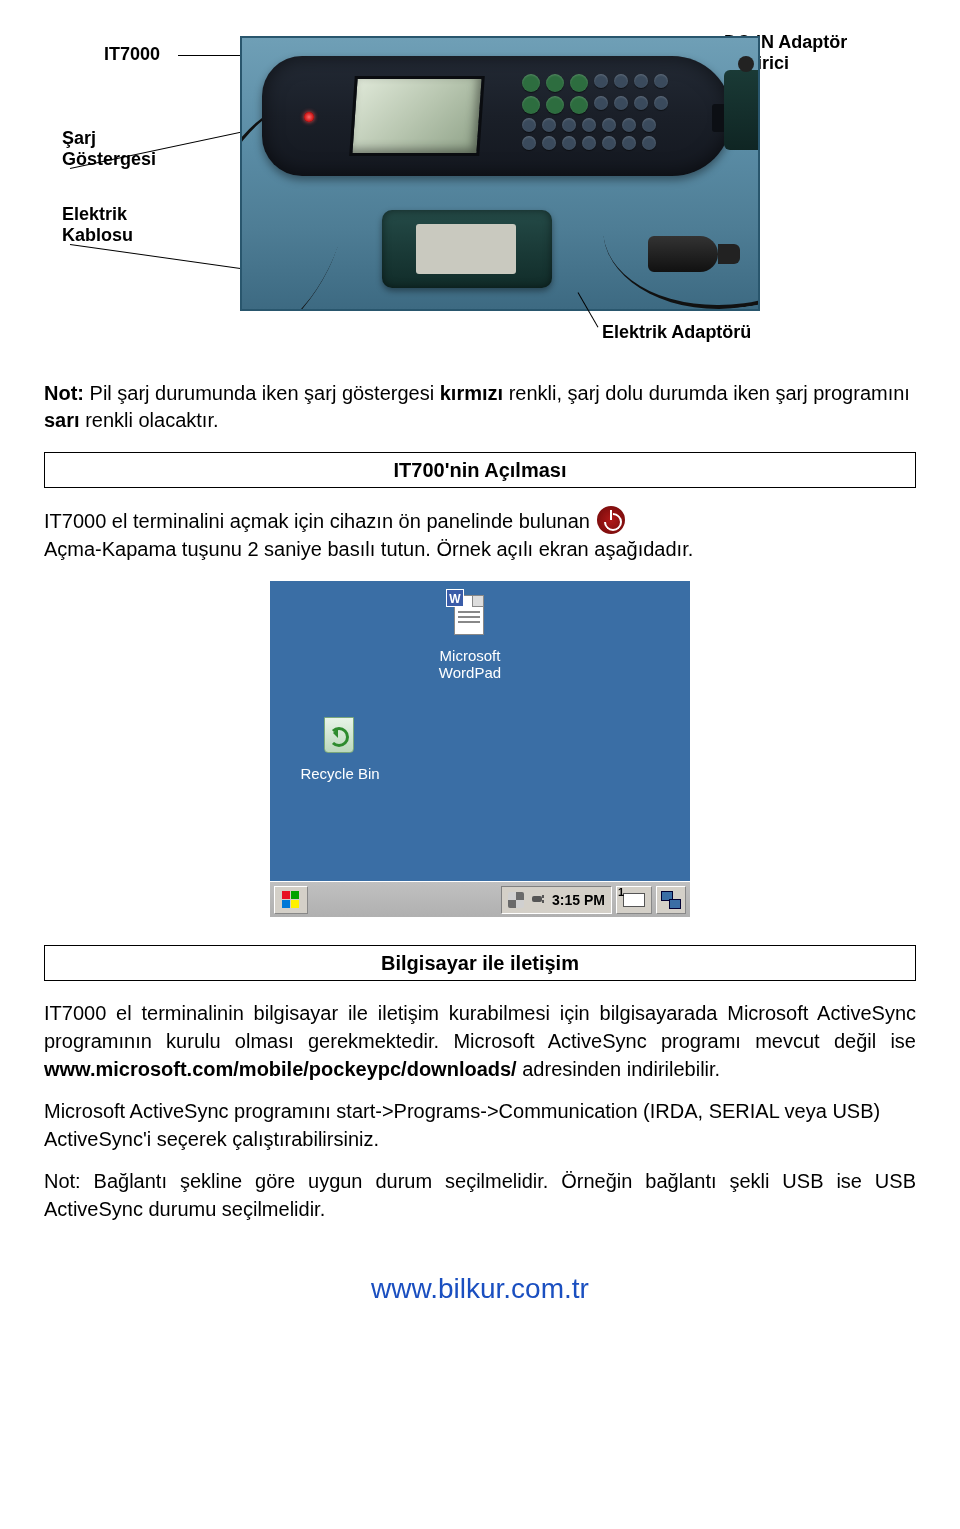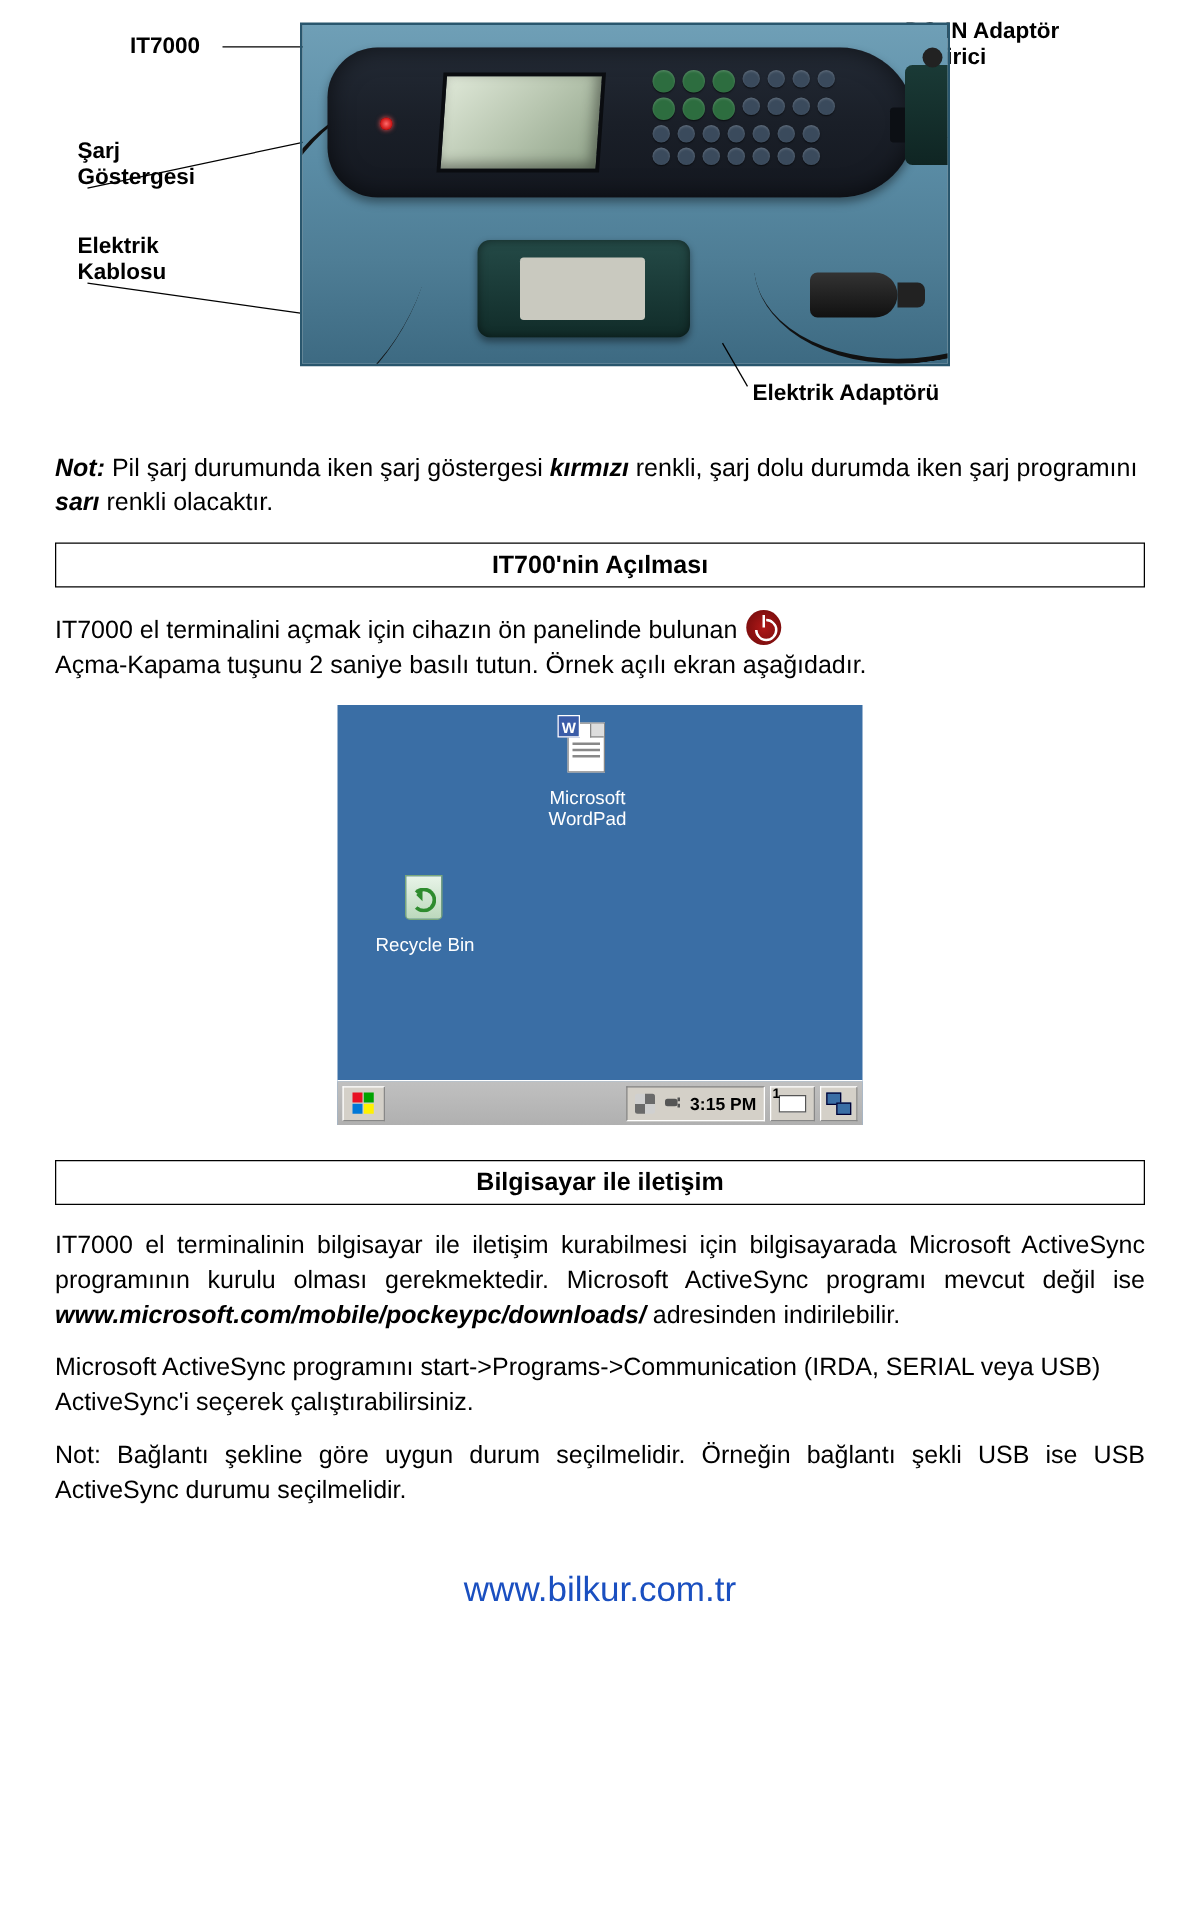--- a/index.html
+++ b/index.html
@@ -14,7 +14,7 @@
   .diagram-area {
     position: relative;
     height: 340px;
-    margin-top: 10px;
+    margin-top: 28px;
     margin-bottom: 10px;
   }
   .diagram-photo {

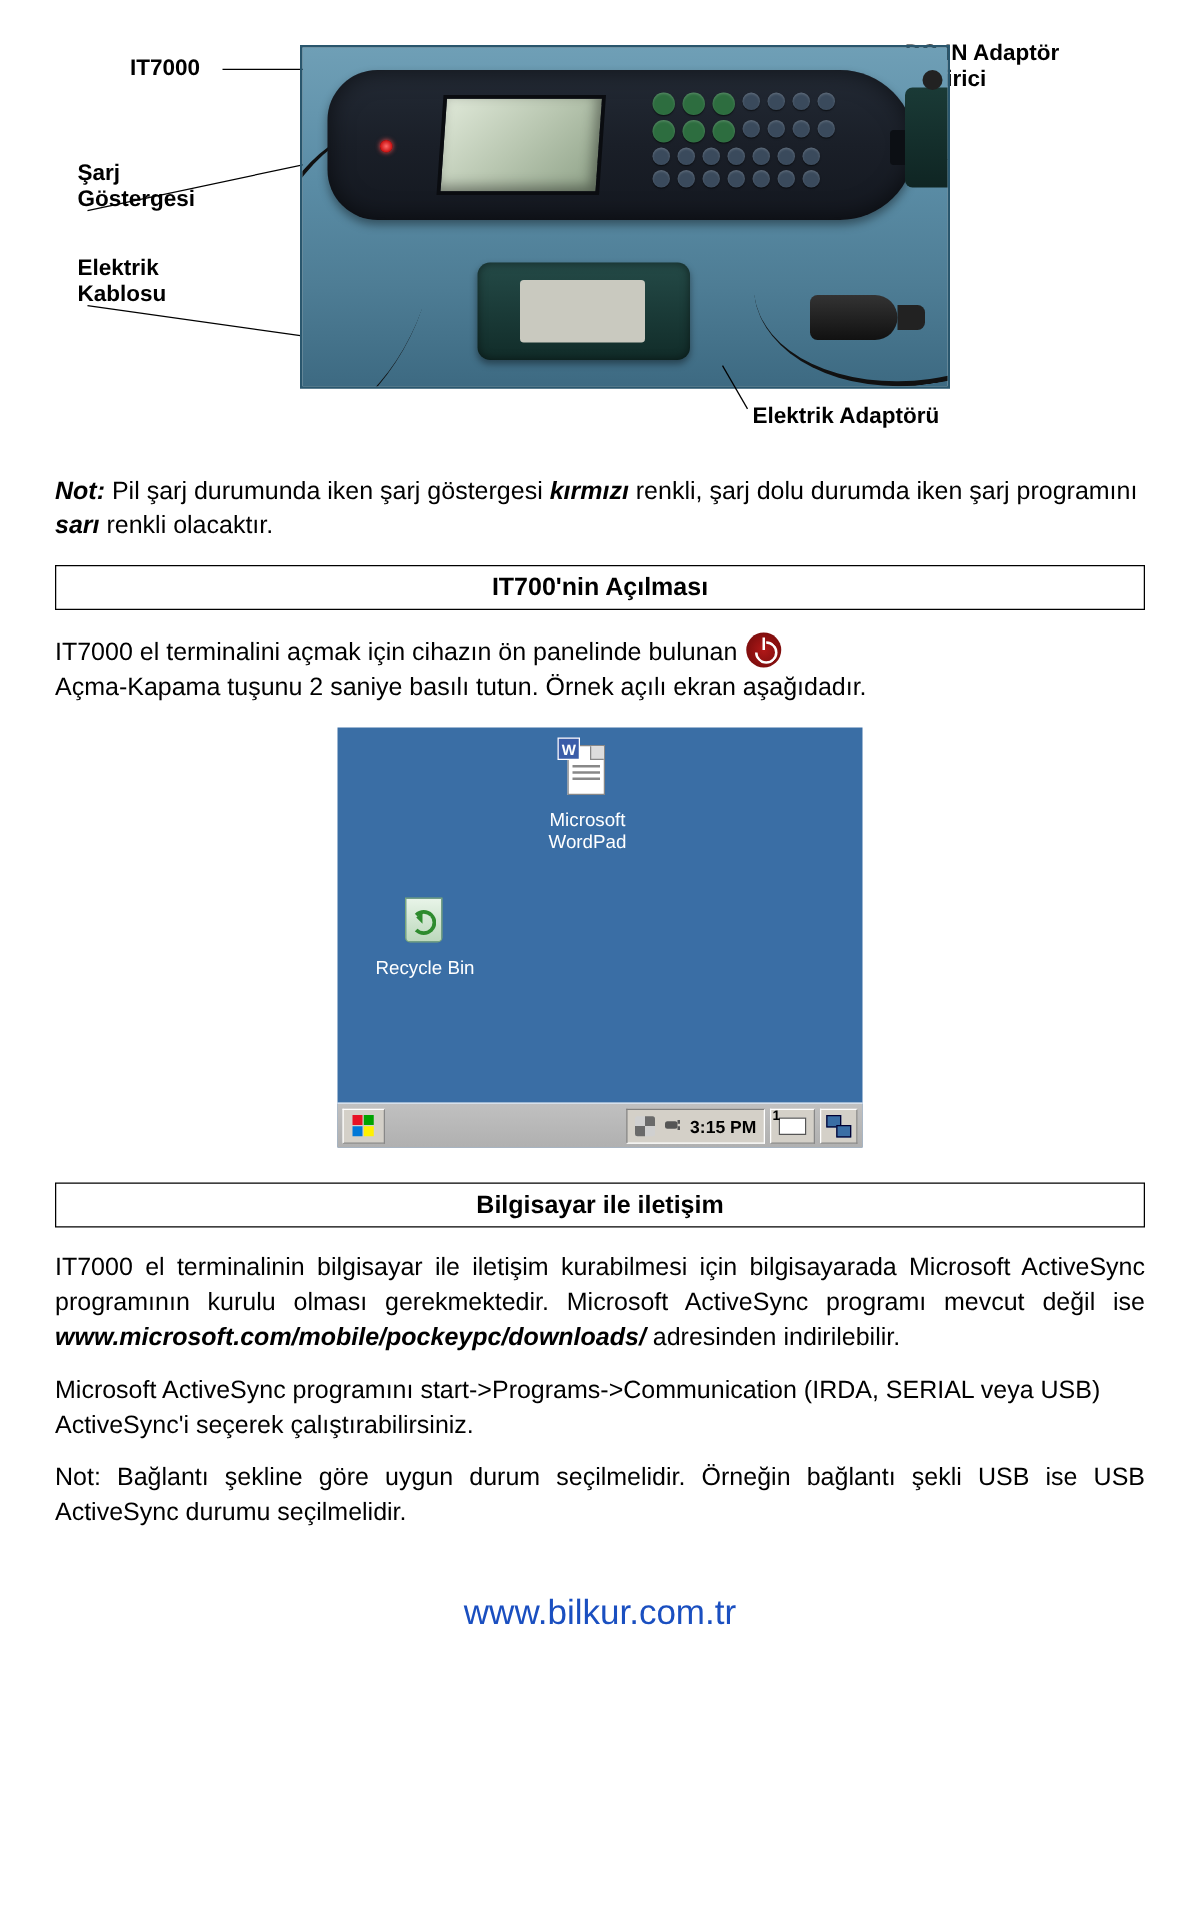--- a/index.html
+++ b/index.html
@@ -225,7 +225,7 @@
     line-height:1.4;
     margin: 12px 4px 14px 4px;
   }
-  .para-justify b, .note-para b { font-weight:bold;font-style:italic; }
+  .para-justify b, .note-para b { font-weight:bold; }
 
   .footer-link {
     text-align:center;

